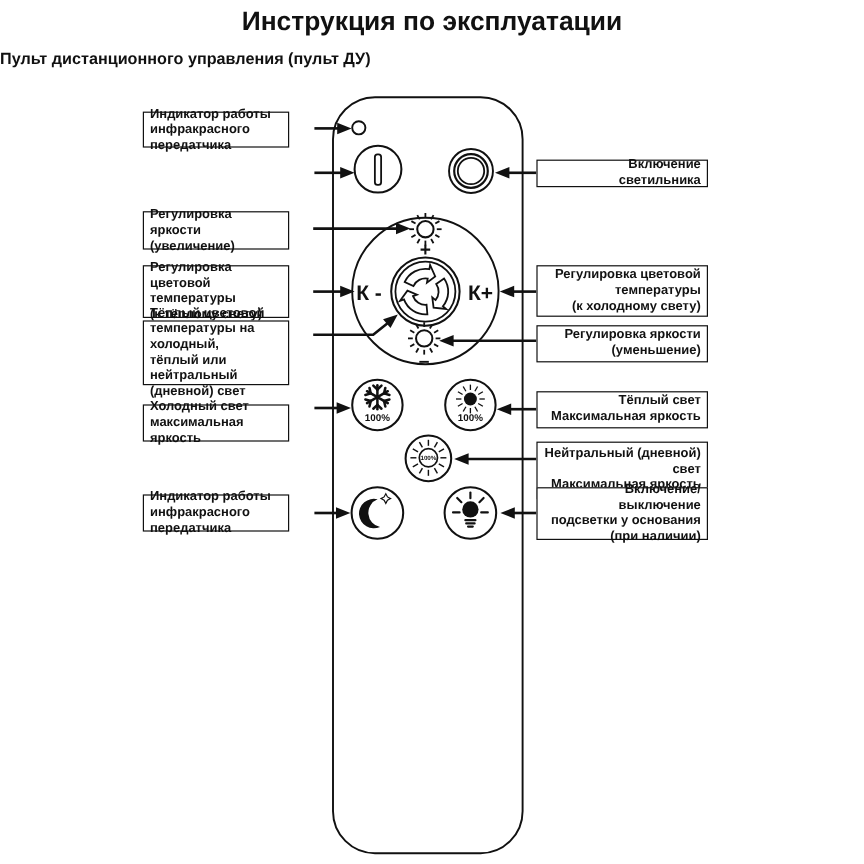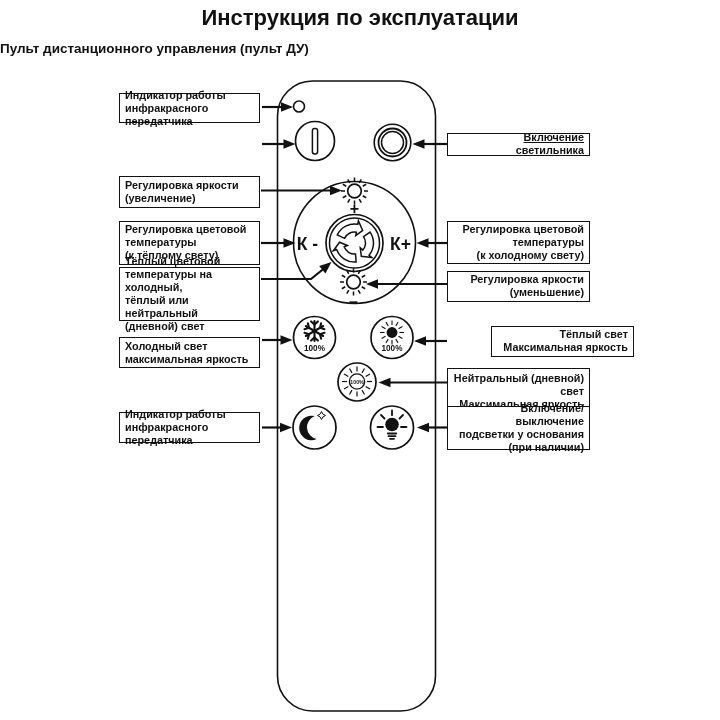--- a/index.html
+++ b/index.html
@@ -10,7 +10,7 @@
   .callout{position:absolute;box-sizing:border-box;border:1.8px solid #111;background:#fff;
            font-size:10.8px;line-height:13px;font-weight:bold;padding:1px 5px;
            display:flex;align-items:center;white-space:pre-line;}
-  .callout.left{left:119px;width:141px;justify-content:flex-start;text-align:left;}
+  .callout.left{left:119px;width:122px;justify-content:flex-start;text-align:left;}
   .callout.right{left:447px;width:143px;justify-content:flex-end;text-align:right;}
   svg{position:absolute;left:0;top:0;}
   svg .ln{stroke:#111;stroke-width:2.2;fill:none;}

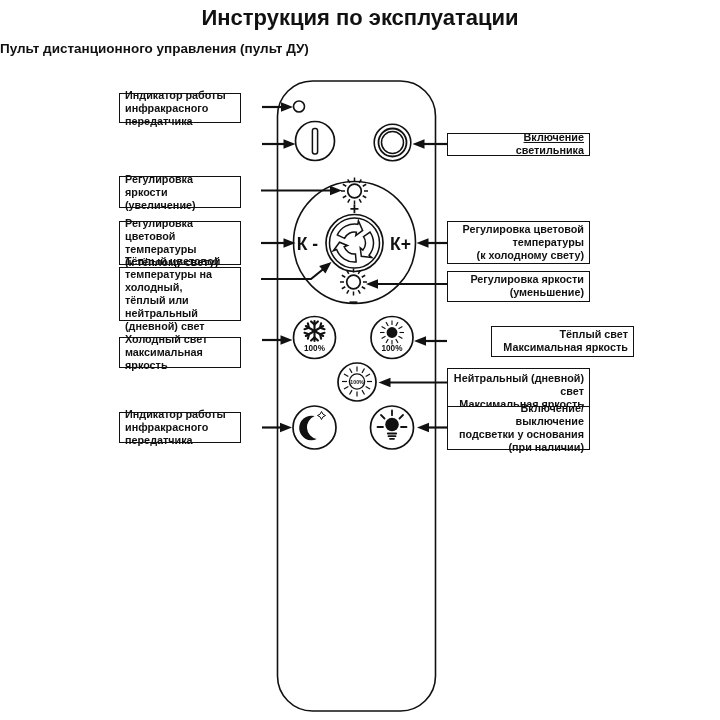--- a/index.html
+++ b/index.html
@@ -256,7 +256,7 @@
   <div class="callout left" style="top:412px;height:31px;">Индикатор работы
 инфракрасного передатчика</div>
 
-  <div class="callout right" style="top:132.5px;height:23px;text-decoration:underline;">Включение светильника</div>
+  <div class="callout right" style="top:132.5px;height:23px;">Включение светильника</div>
   <div class="callout right" style="top:221px;height:43px;">Регулировка цветовой
 температуры
 (к холодному свету)</div>

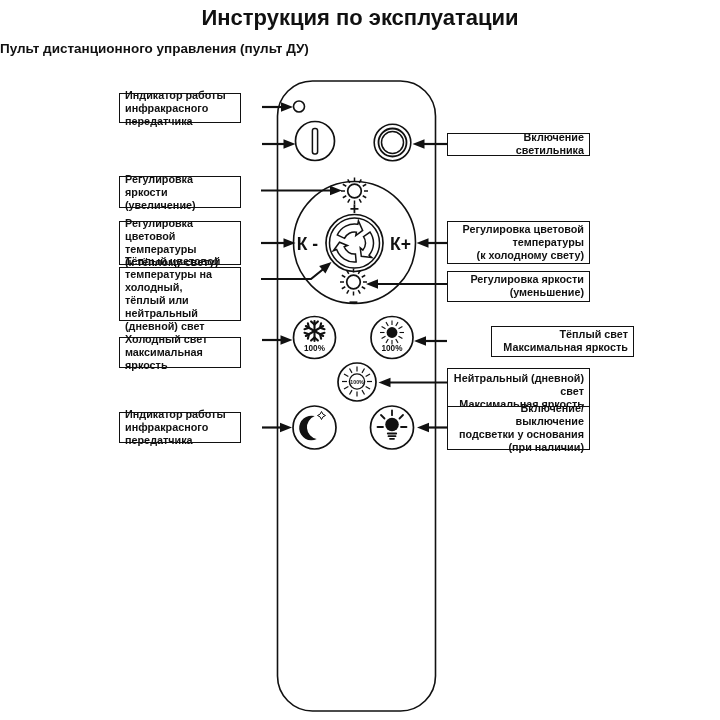--- a/index.html
+++ b/index.html
@@ -262,7 +262,7 @@
 (к холодному свету)</div>
   <div class="callout right" style="top:270.5px;height:31px;">Регулировка яркости
 (уменьшение)</div>
-  <div class="callout right" style="top:325.5px;height:31px;margin-left:44px;">Тёплый свет
+  <div class="callout right" style="top:325.5px;height:31px;">Тёплый свет
 Максимальная яркость</div>
   <div class="callout right" style="top:367.5px;height:48px;">Нейтральный (дневной) свет
 Максимальная яркость</div>

